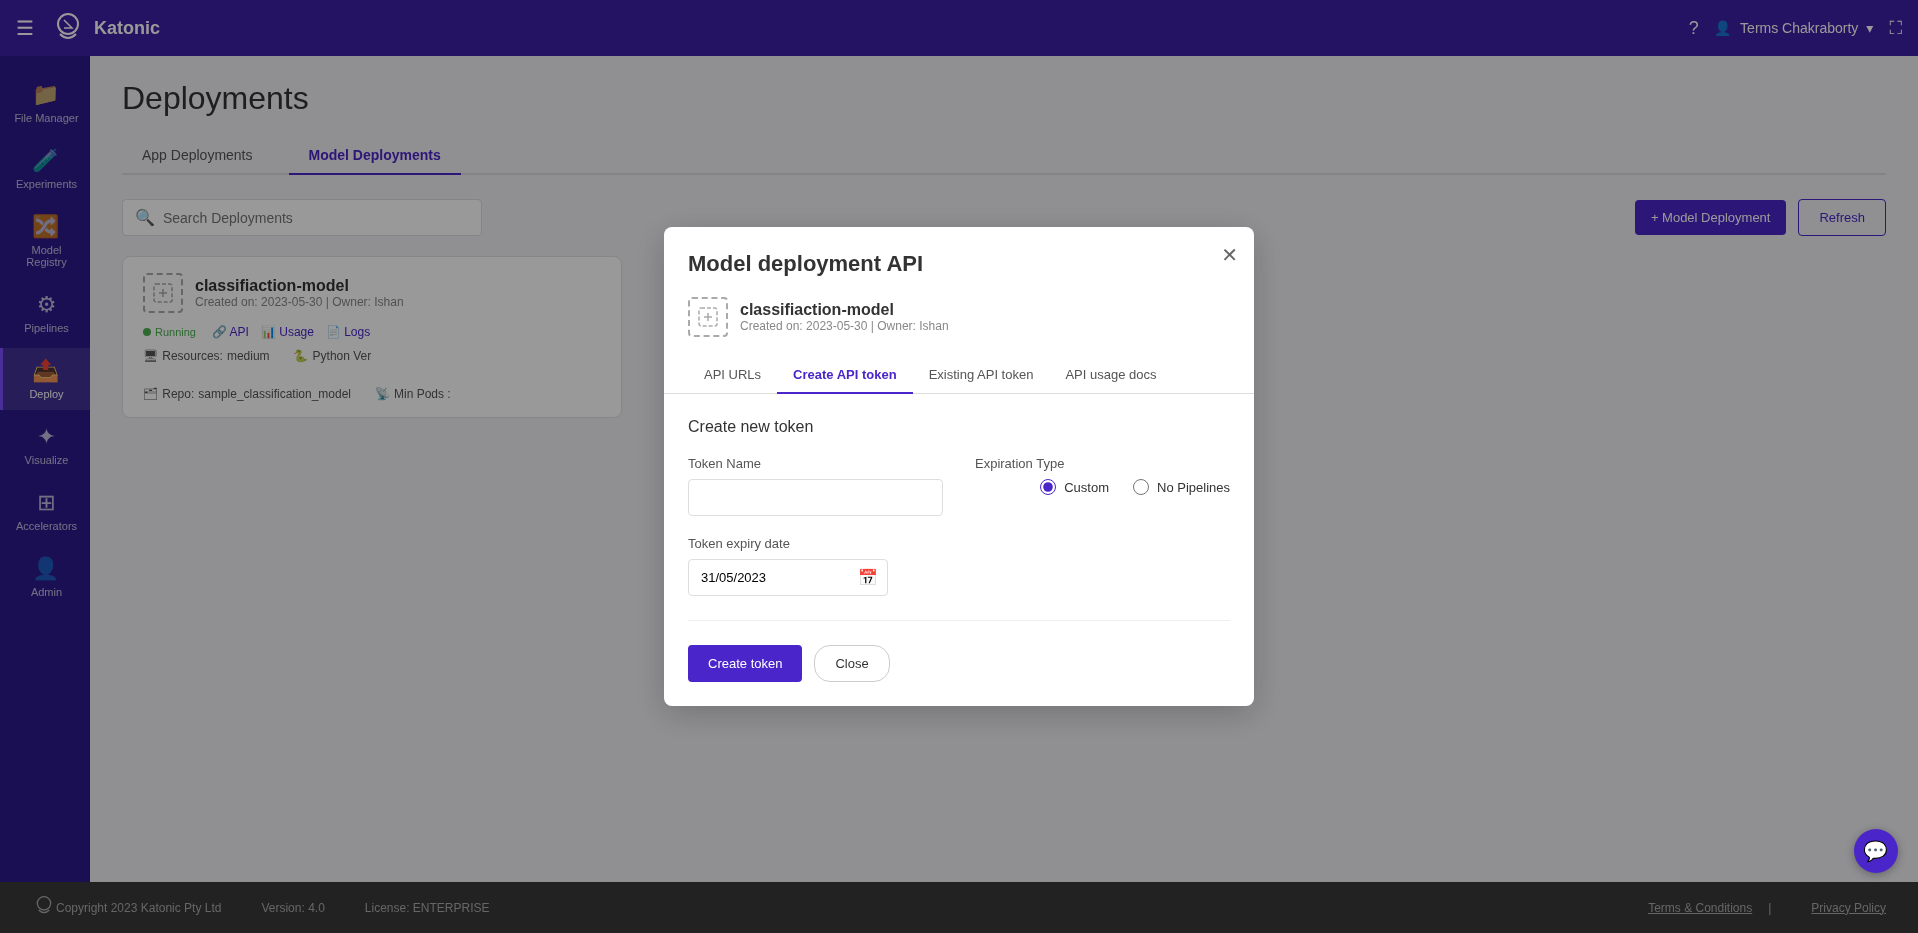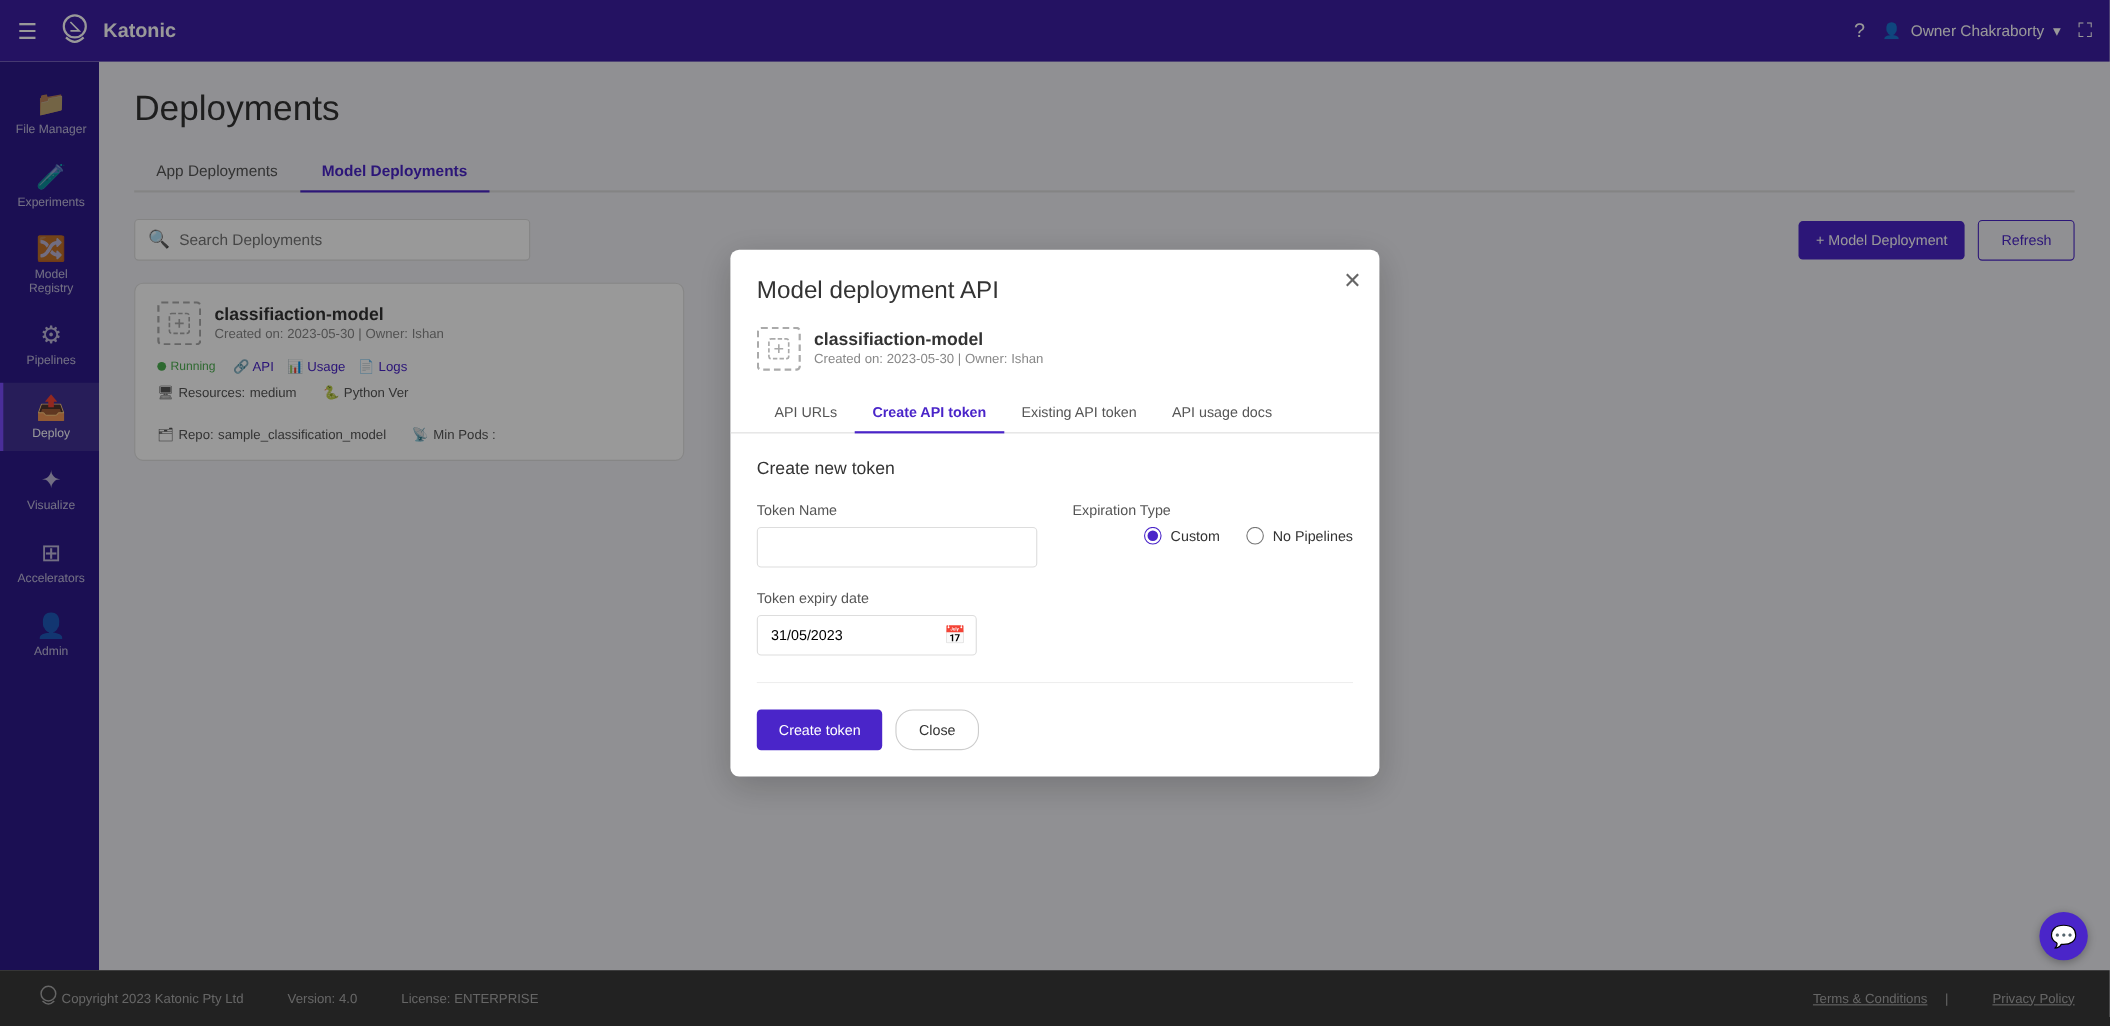--- a/index.html
+++ b/index.html
@@ -315,7 +315,7 @@
     <span class="top-nav-icon">?</span>
     <div class="user-info">
       <span>👤</span>
-      <span>Owner Chakraborty</span>
+      <span>Terms Chakraborty</span>
       <span>▾</span>
     </div>
     <span class="top-nav-icon">⛶</span>

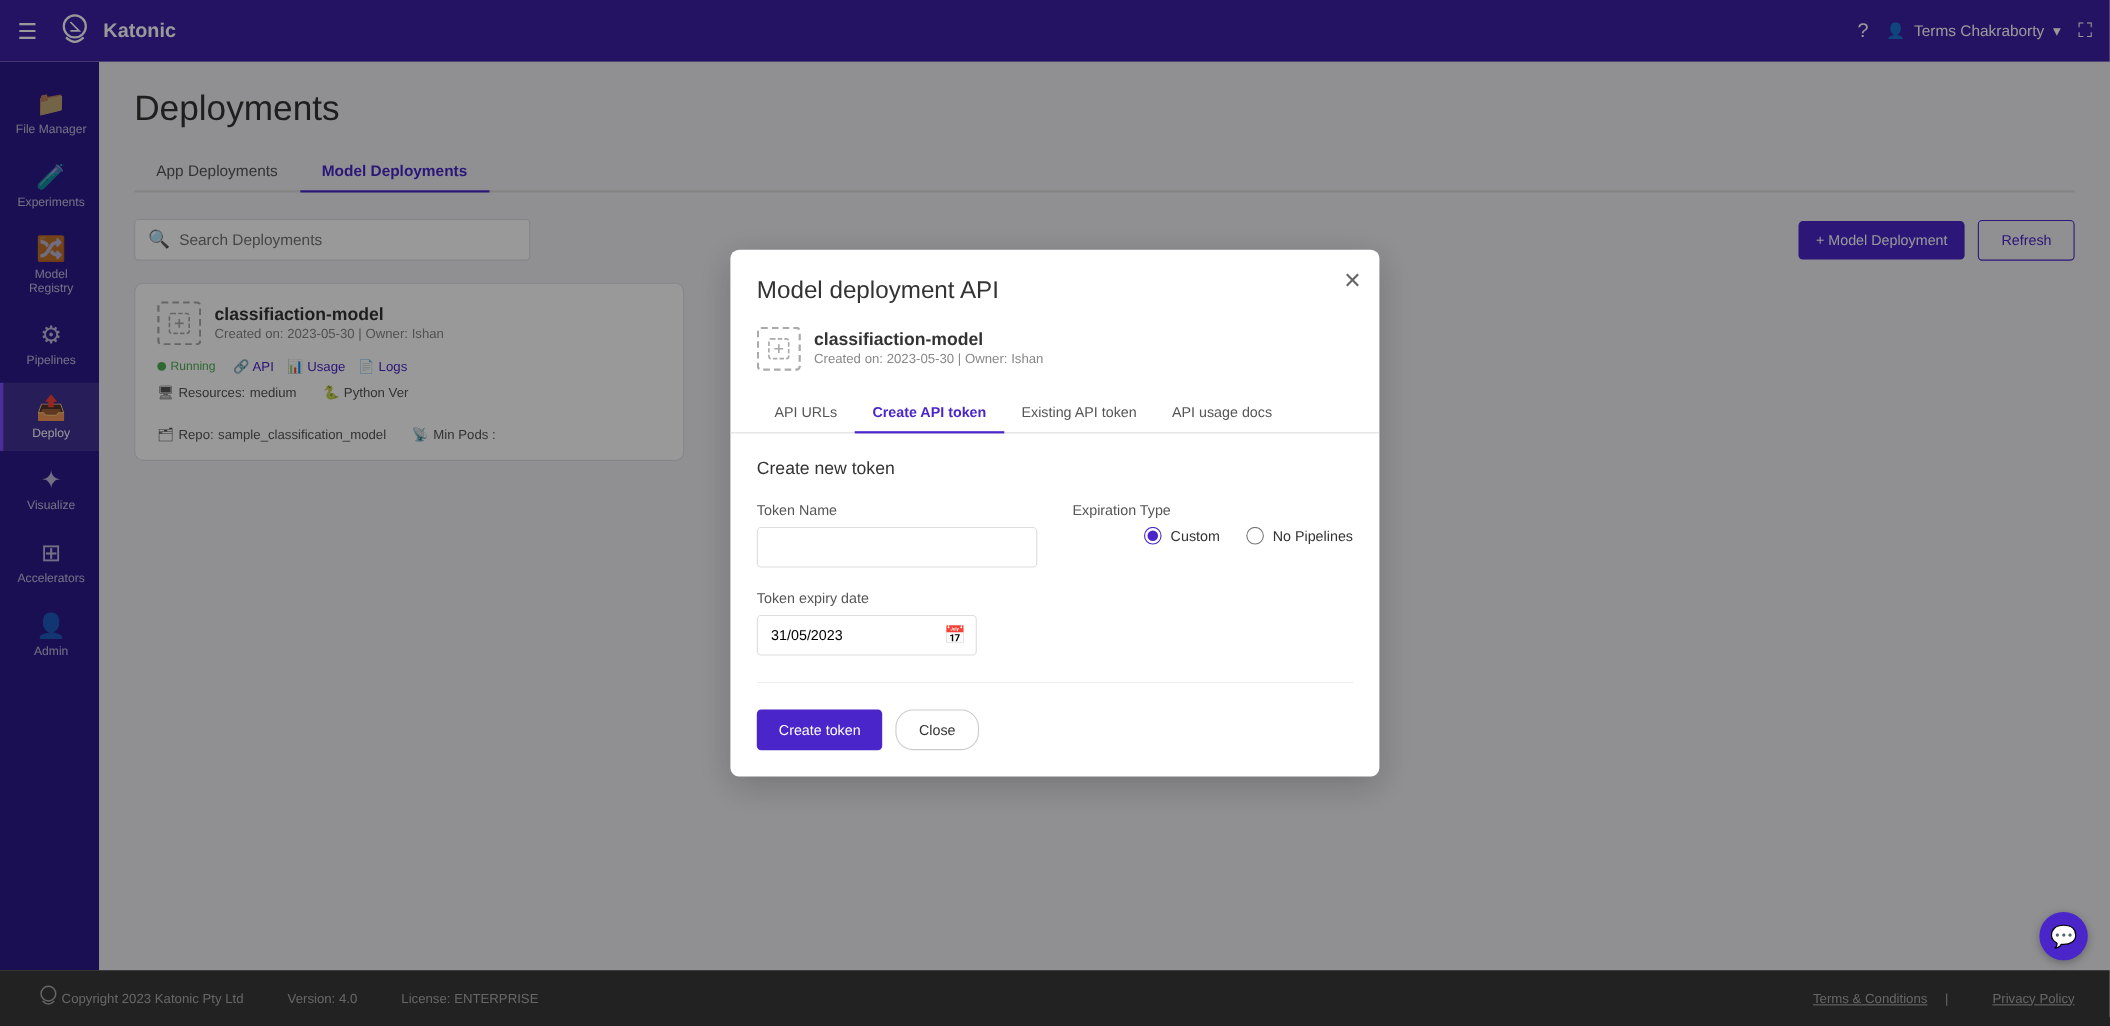--- a/index.html
+++ b/index.html
@@ -77,7 +77,7 @@
     }
     .tabs-bar {
       display: flex;
-      gap: 0;
+      gap: 16px;
       border-bottom: 2px solid #ddd;
     }
     .tab {

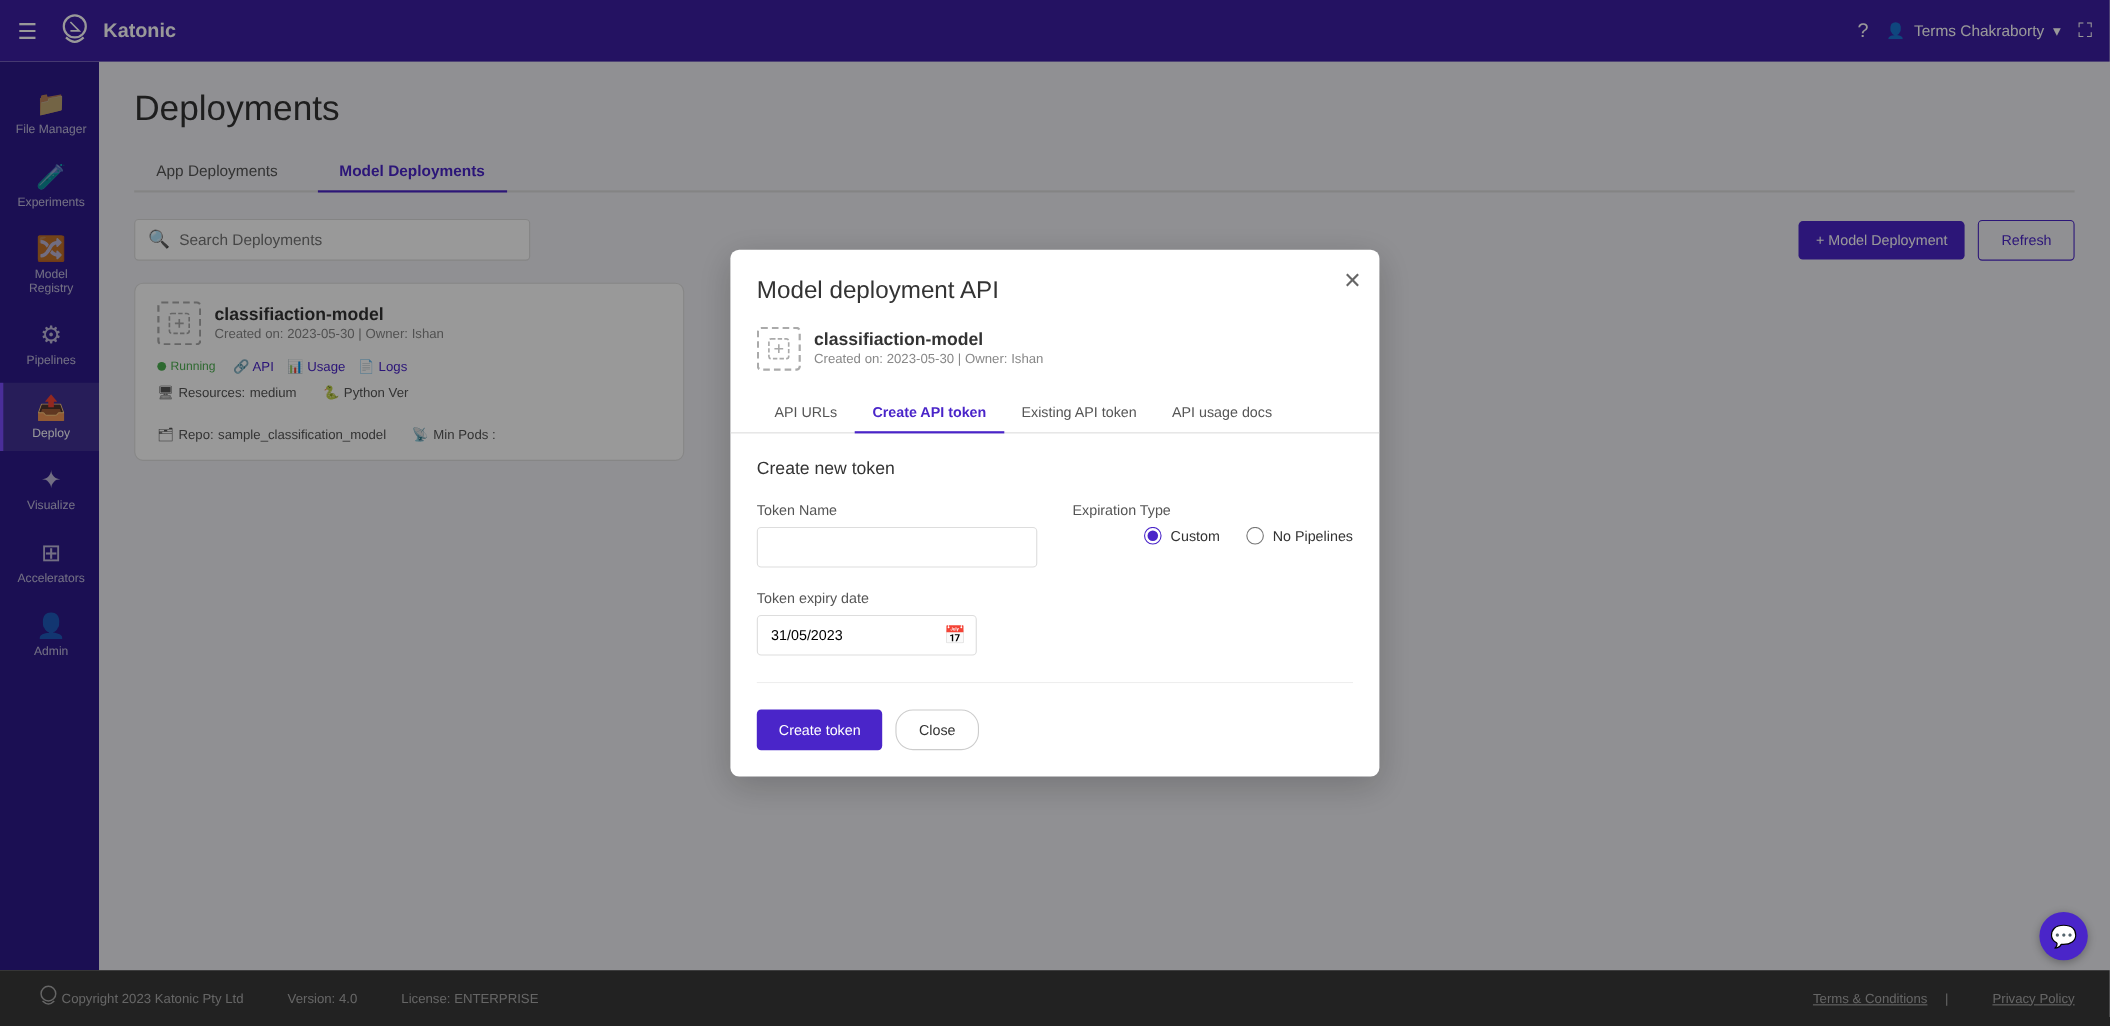--- a/index.html
+++ b/index.html
@@ -200,7 +200,7 @@
     .modal-header {
       padding: 24px 24px 0;
     }
-    .modal-title { font-size: 22px; font-weight: 400; color: #333; margin-bottom: 20px; }
+    .modal-title { font-size: 22px; font-weight: 700; color: #333; margin-bottom: 20px; }
     .modal-model-info { display: flex; align-items: center; gap: 12px; margin-bottom: 20px; }
     .modal-model-icon { width: 40px; height: 40px; border: 2px dashed #aaa; border-radius: 4px; display: flex; align-items: center; justify-content: center; color: #888; font-size: 16px; }
     .modal-model-name { font-size: 16px; font-weight: 600; color: #333; }

